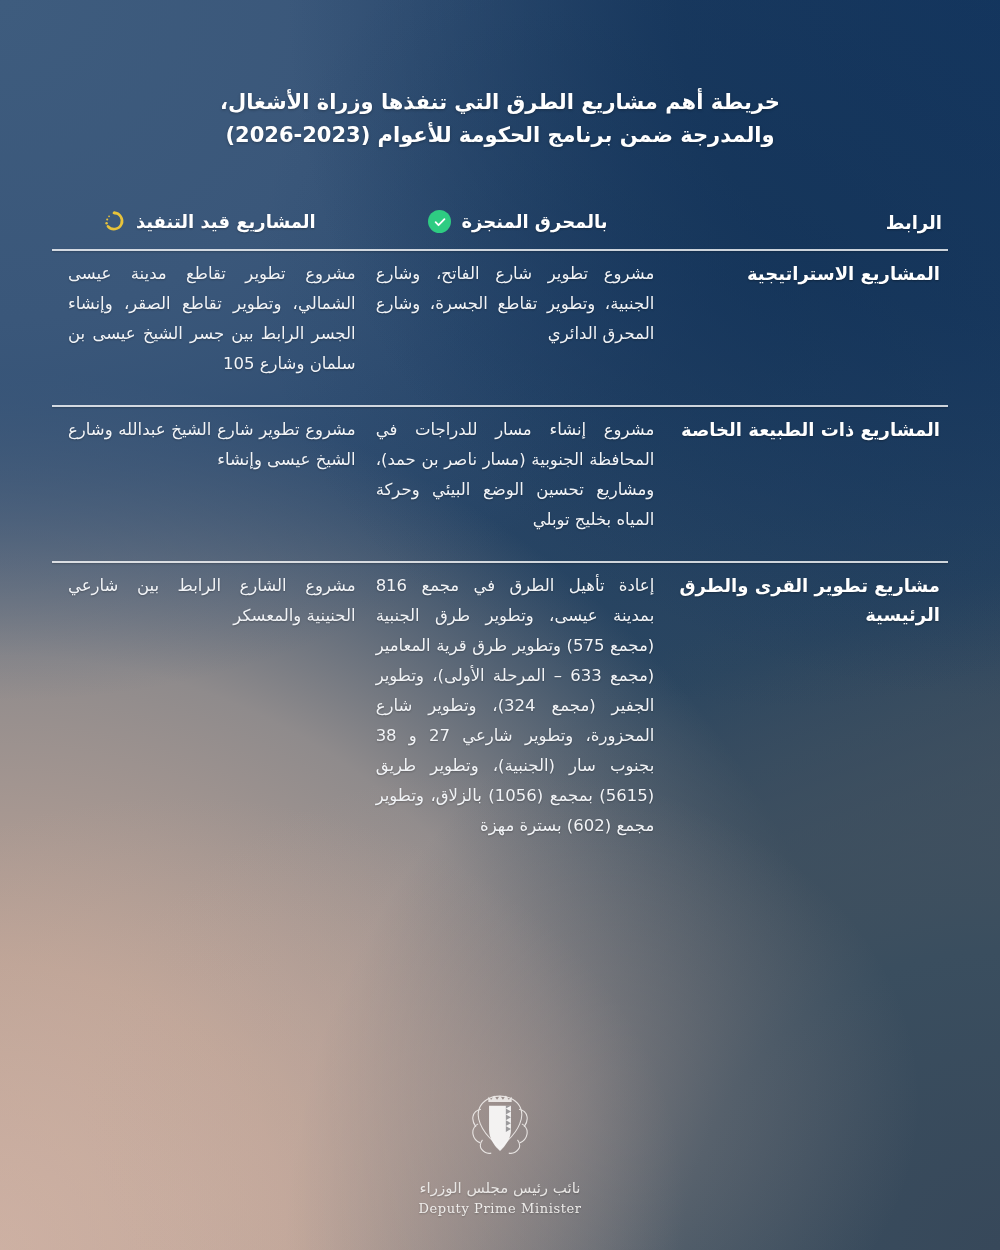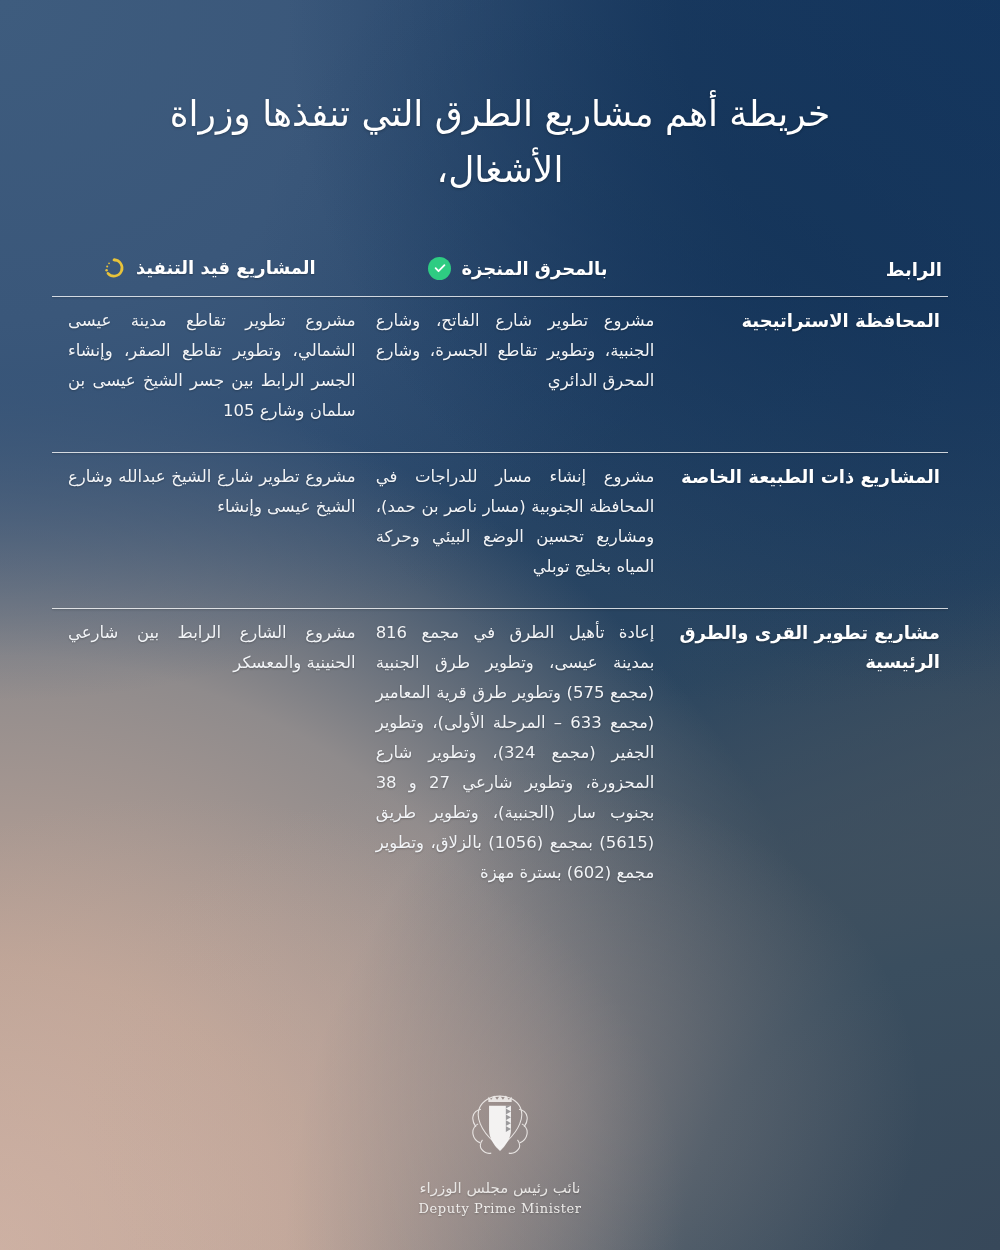--- a/index.html
+++ b/index.html
@@ -49,8 +49,8 @@
   }
   .title-line {
     color:#ffffff;
-    font-size:36px;
-    font-weight:400;
+    font-size:21px;
+    font-weight:700;
     line-height:1.55;
     letter-spacing:0;
     text-shadow:0 1px 3px rgba(0,0,0,0.28);

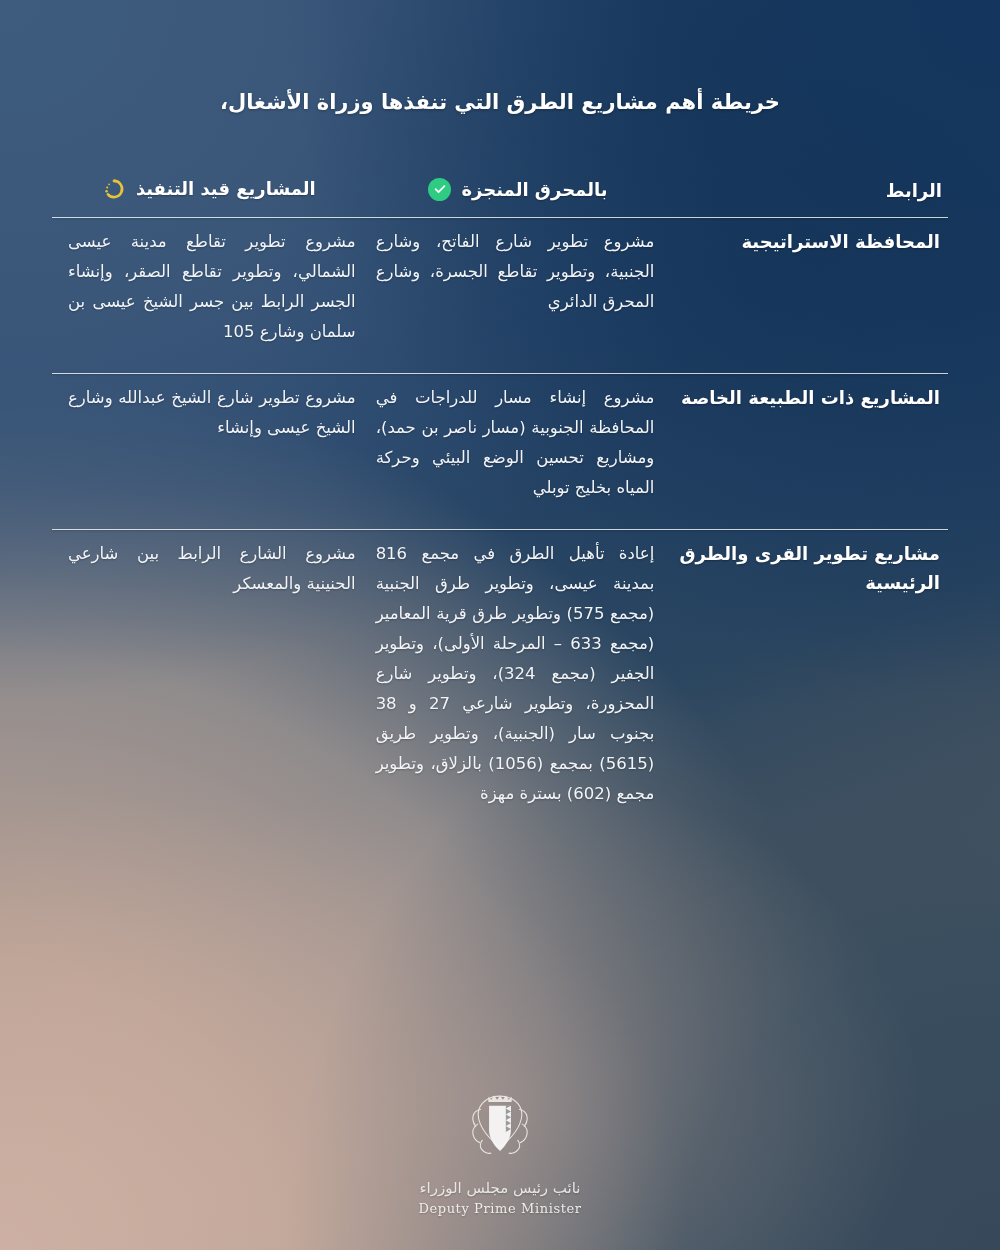--- a/index.html
+++ b/index.html
@@ -163,6 +163,7 @@
 
   <div class="title-block">
     <div class="title-line">خريطة أهم مشاريع الطرق التي تنفذها وزراة الأشغال،</div>
+    <div class="title-line">والمدرجة ضمن برنامج الحكومة للأعوام (2023-2026)</div>
   </div>
 
   <table class="tbl">

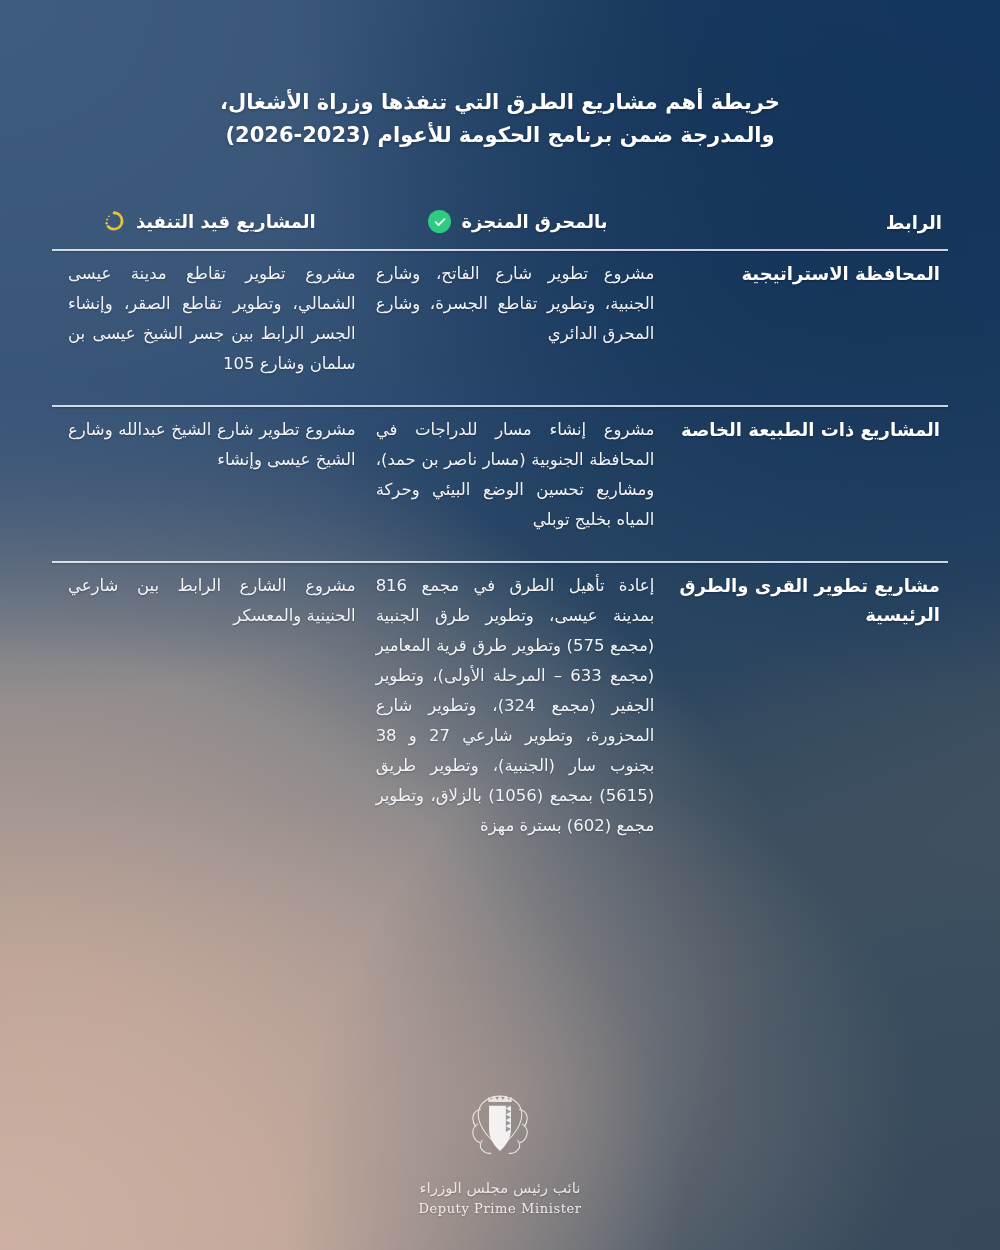--- a/index.html
+++ b/index.html
@@ -217,7 +217,7 @@
 
       <tr>
         <td class="col-cat">
-          <div class="cat-txt">المحافظة الاستراتيجية</div>
+          <div class="cat-txt">المشاريع الاستراتيجية</div>
         </td>
         <td class="col-done">
           <div class="body-txt">مشروع تطوير شارع الفاتح، وشارع الجنبية، وتطوير تقاطع الجسرة، وشارع المحرق الدائري</div>

